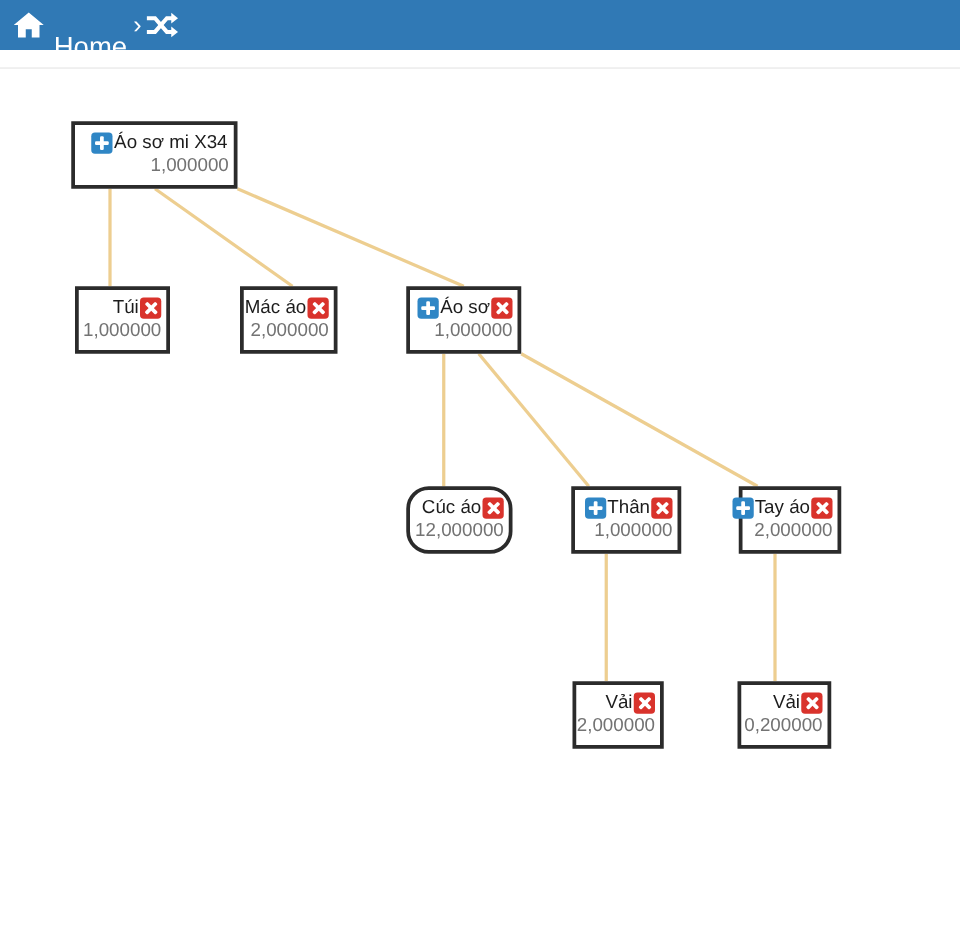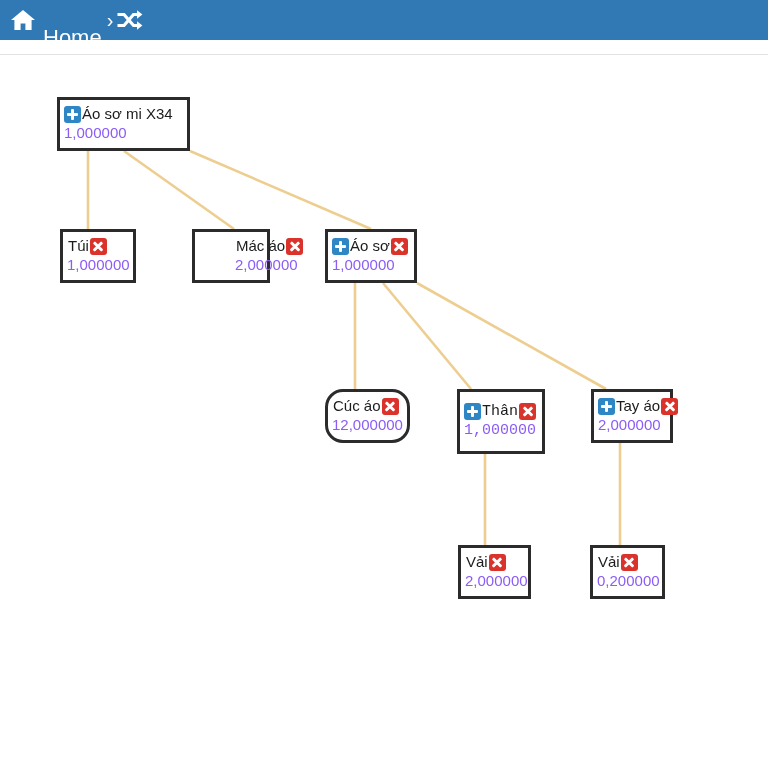--- a/index.html
+++ b/index.html
@@ -85,7 +85,7 @@
     border: 3px solid #2b2b2b;
     display: flex;
     flex-direction: column;
-    align-items: flex-start;
+    align-items: flex-end;
     justify-content: center;
     padding: 2px 4px;
     z-index: 5;

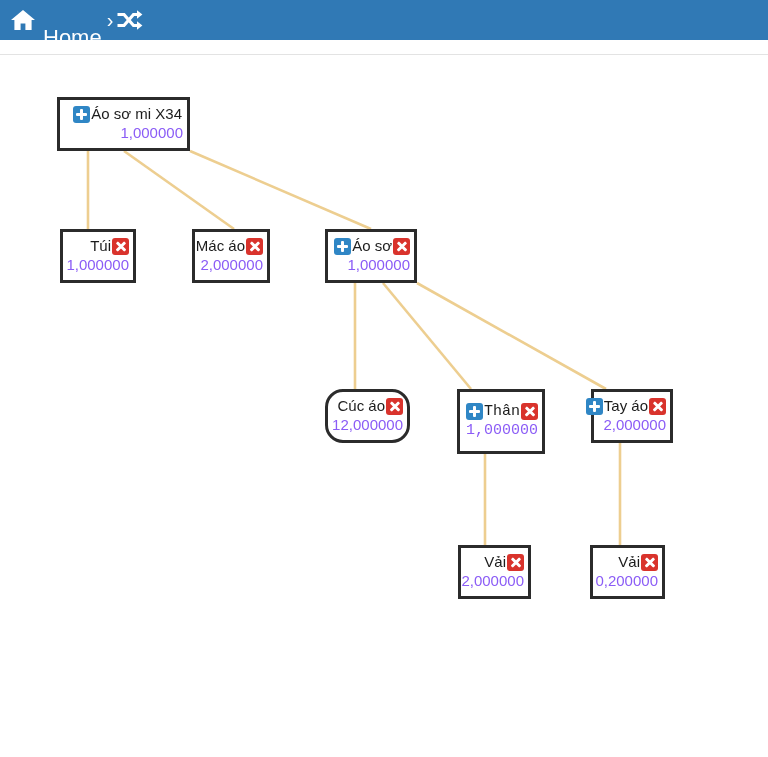--- a/index.html
+++ b/index.html
@@ -104,7 +104,7 @@
   }
   .node-value {
     font-size: 15px;
-    color: #8b5cf6;
+    color: #737373;
     line-height: 20px;
     white-space: nowrap;
   }

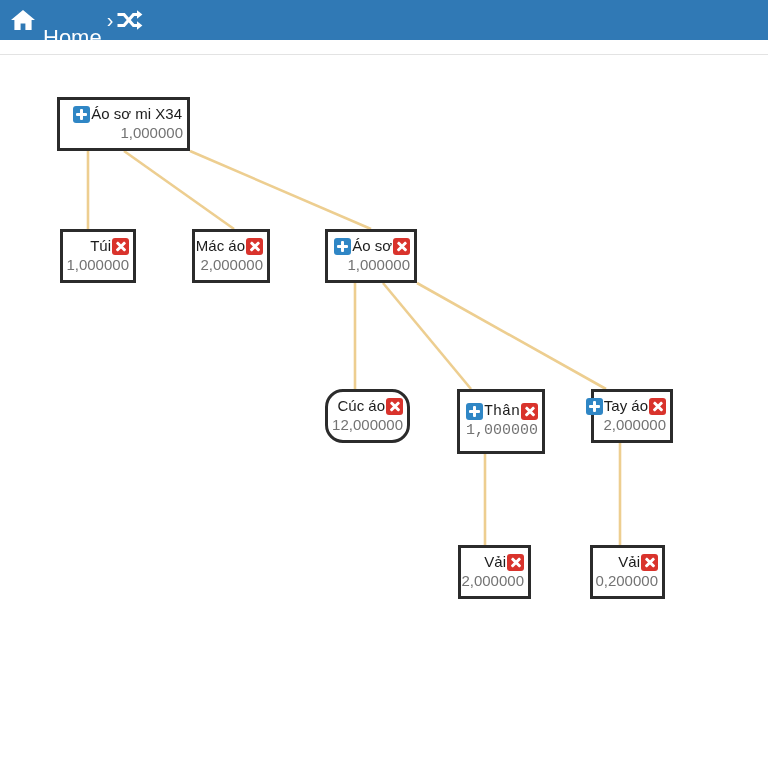--- a/index.html
+++ b/index.html
@@ -217,7 +217,7 @@
         </div>
         <div class="node-value">12,000000</div>
       </div>
-      <div class="tree-node" style="left: 457px; top: 334px; width: 88px; height: 65px; border-color: rgb(43, 43, 43); font-family: Liberation Mono, monospace;">
+      <div class="tree-node" style="left: 457px; top: 334px; width: 88px; height: 54px; border-color: rgb(43, 43, 43);">
         <div class="node-title-row">
           <span class="node-icon add" style="background: rgb(47, 134, 197);"></span>
           <span class="node-label">Thân</span>

